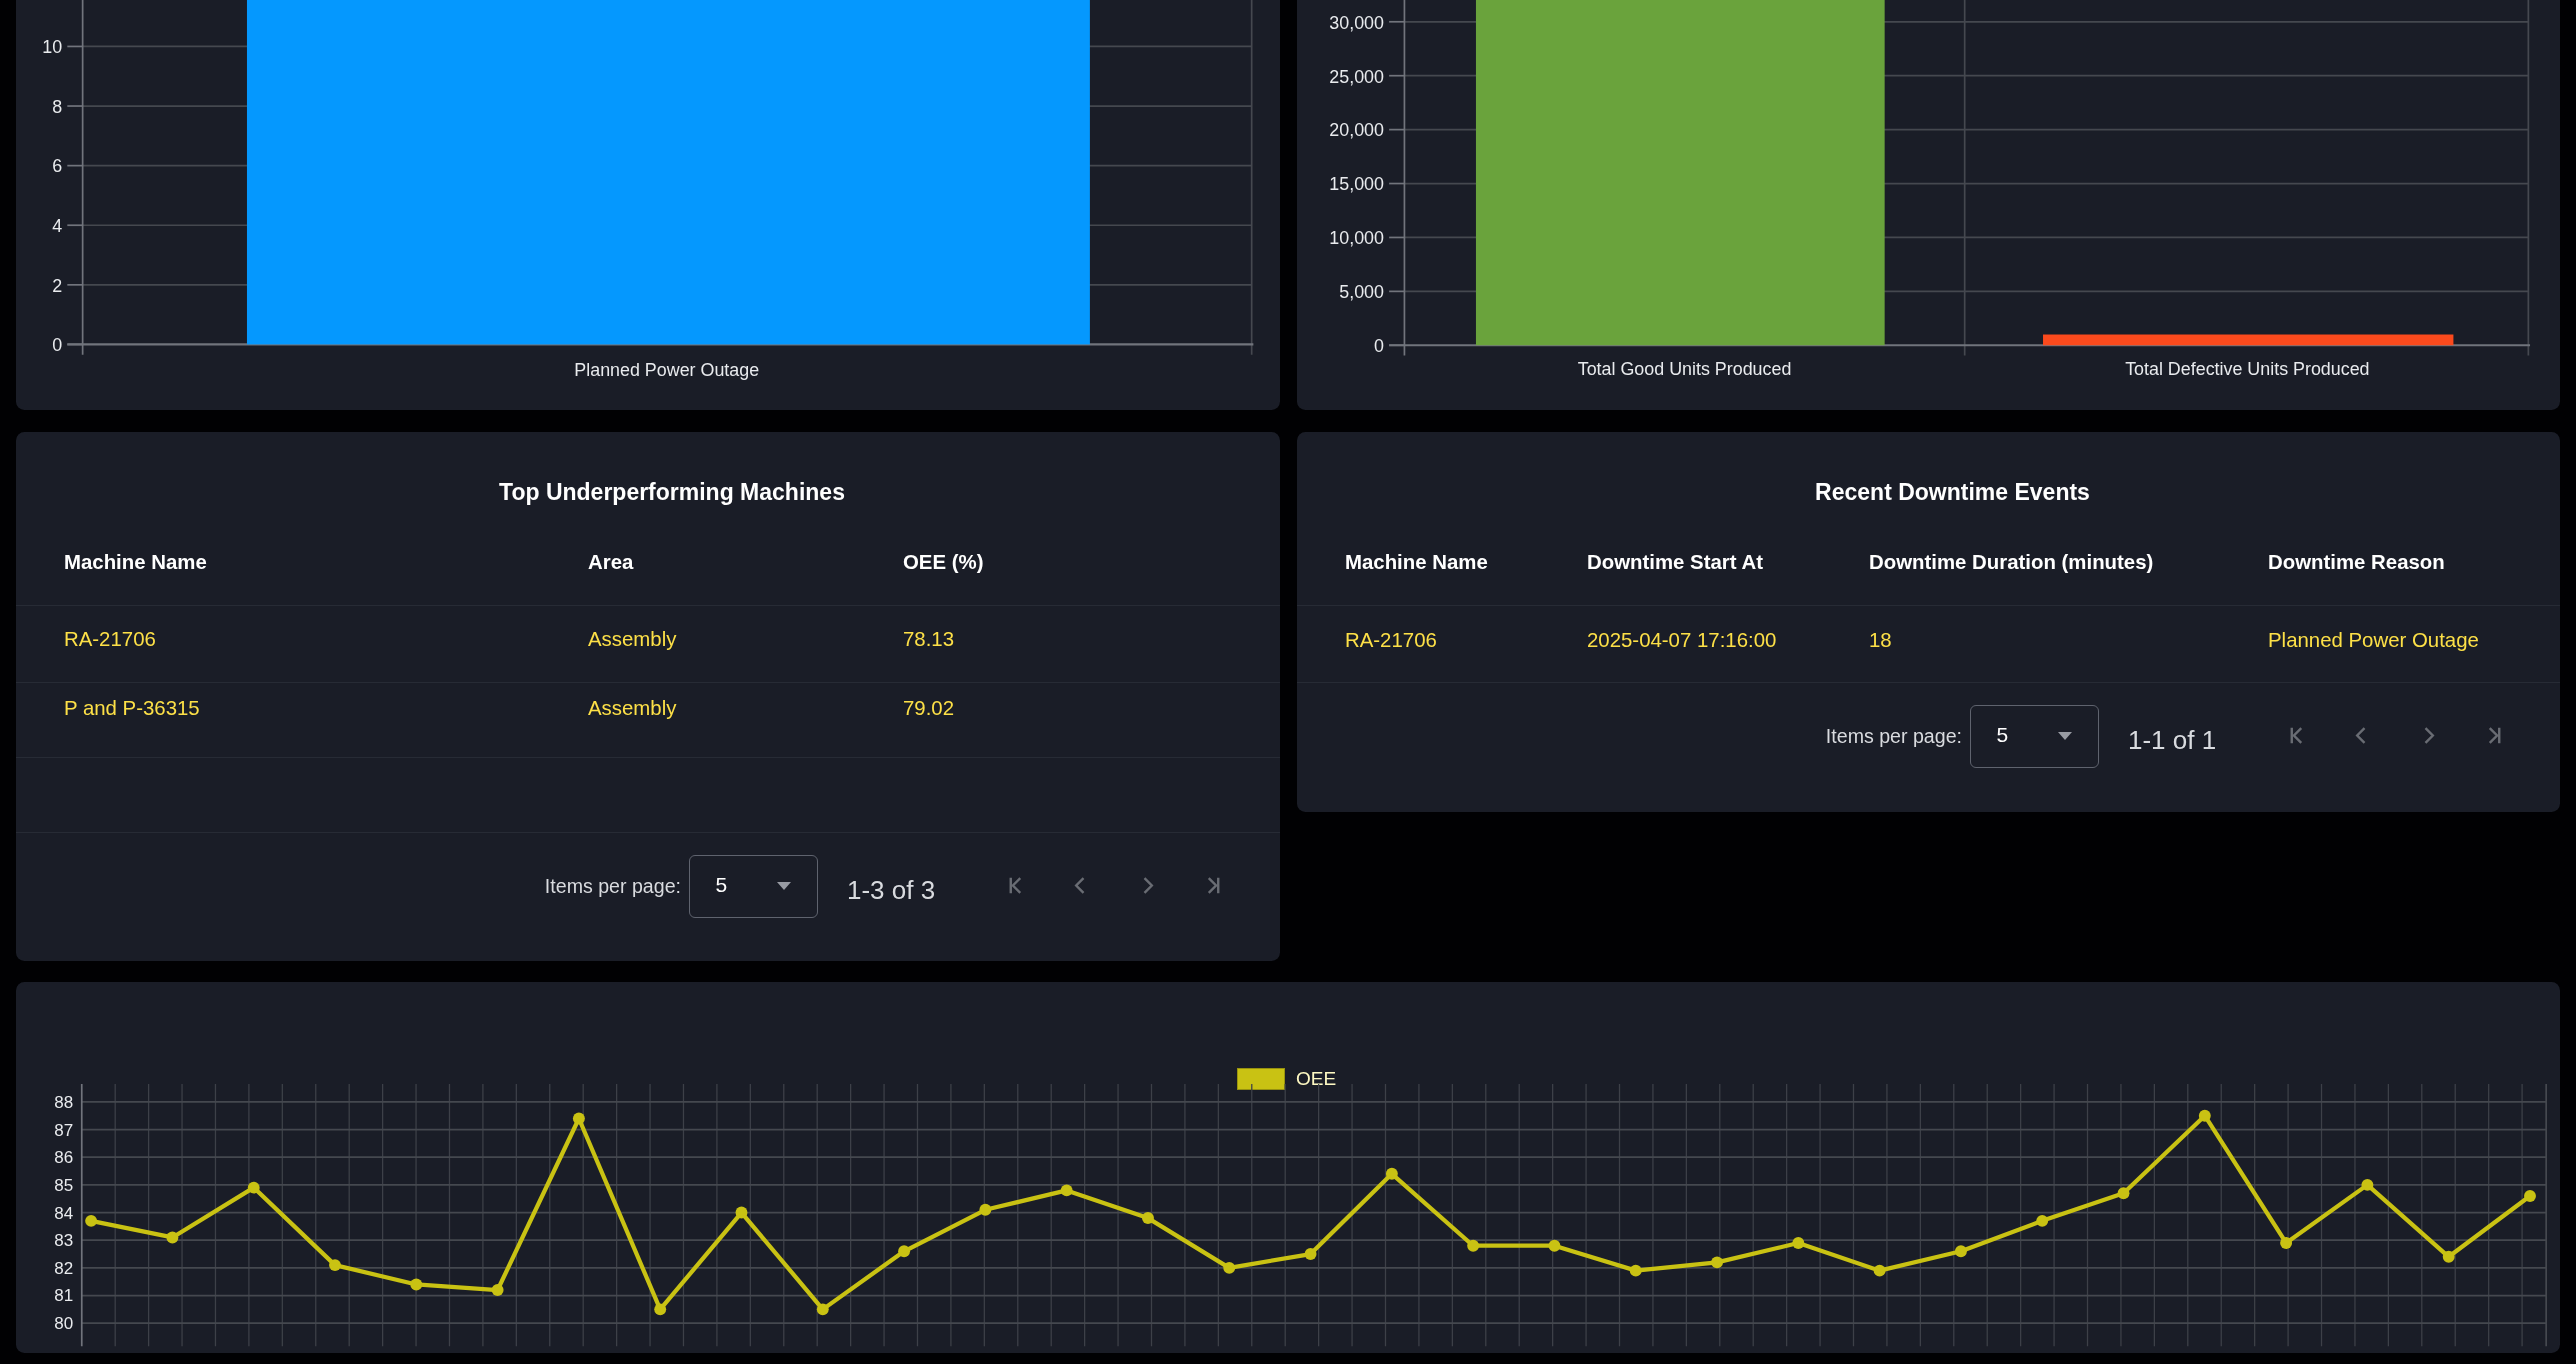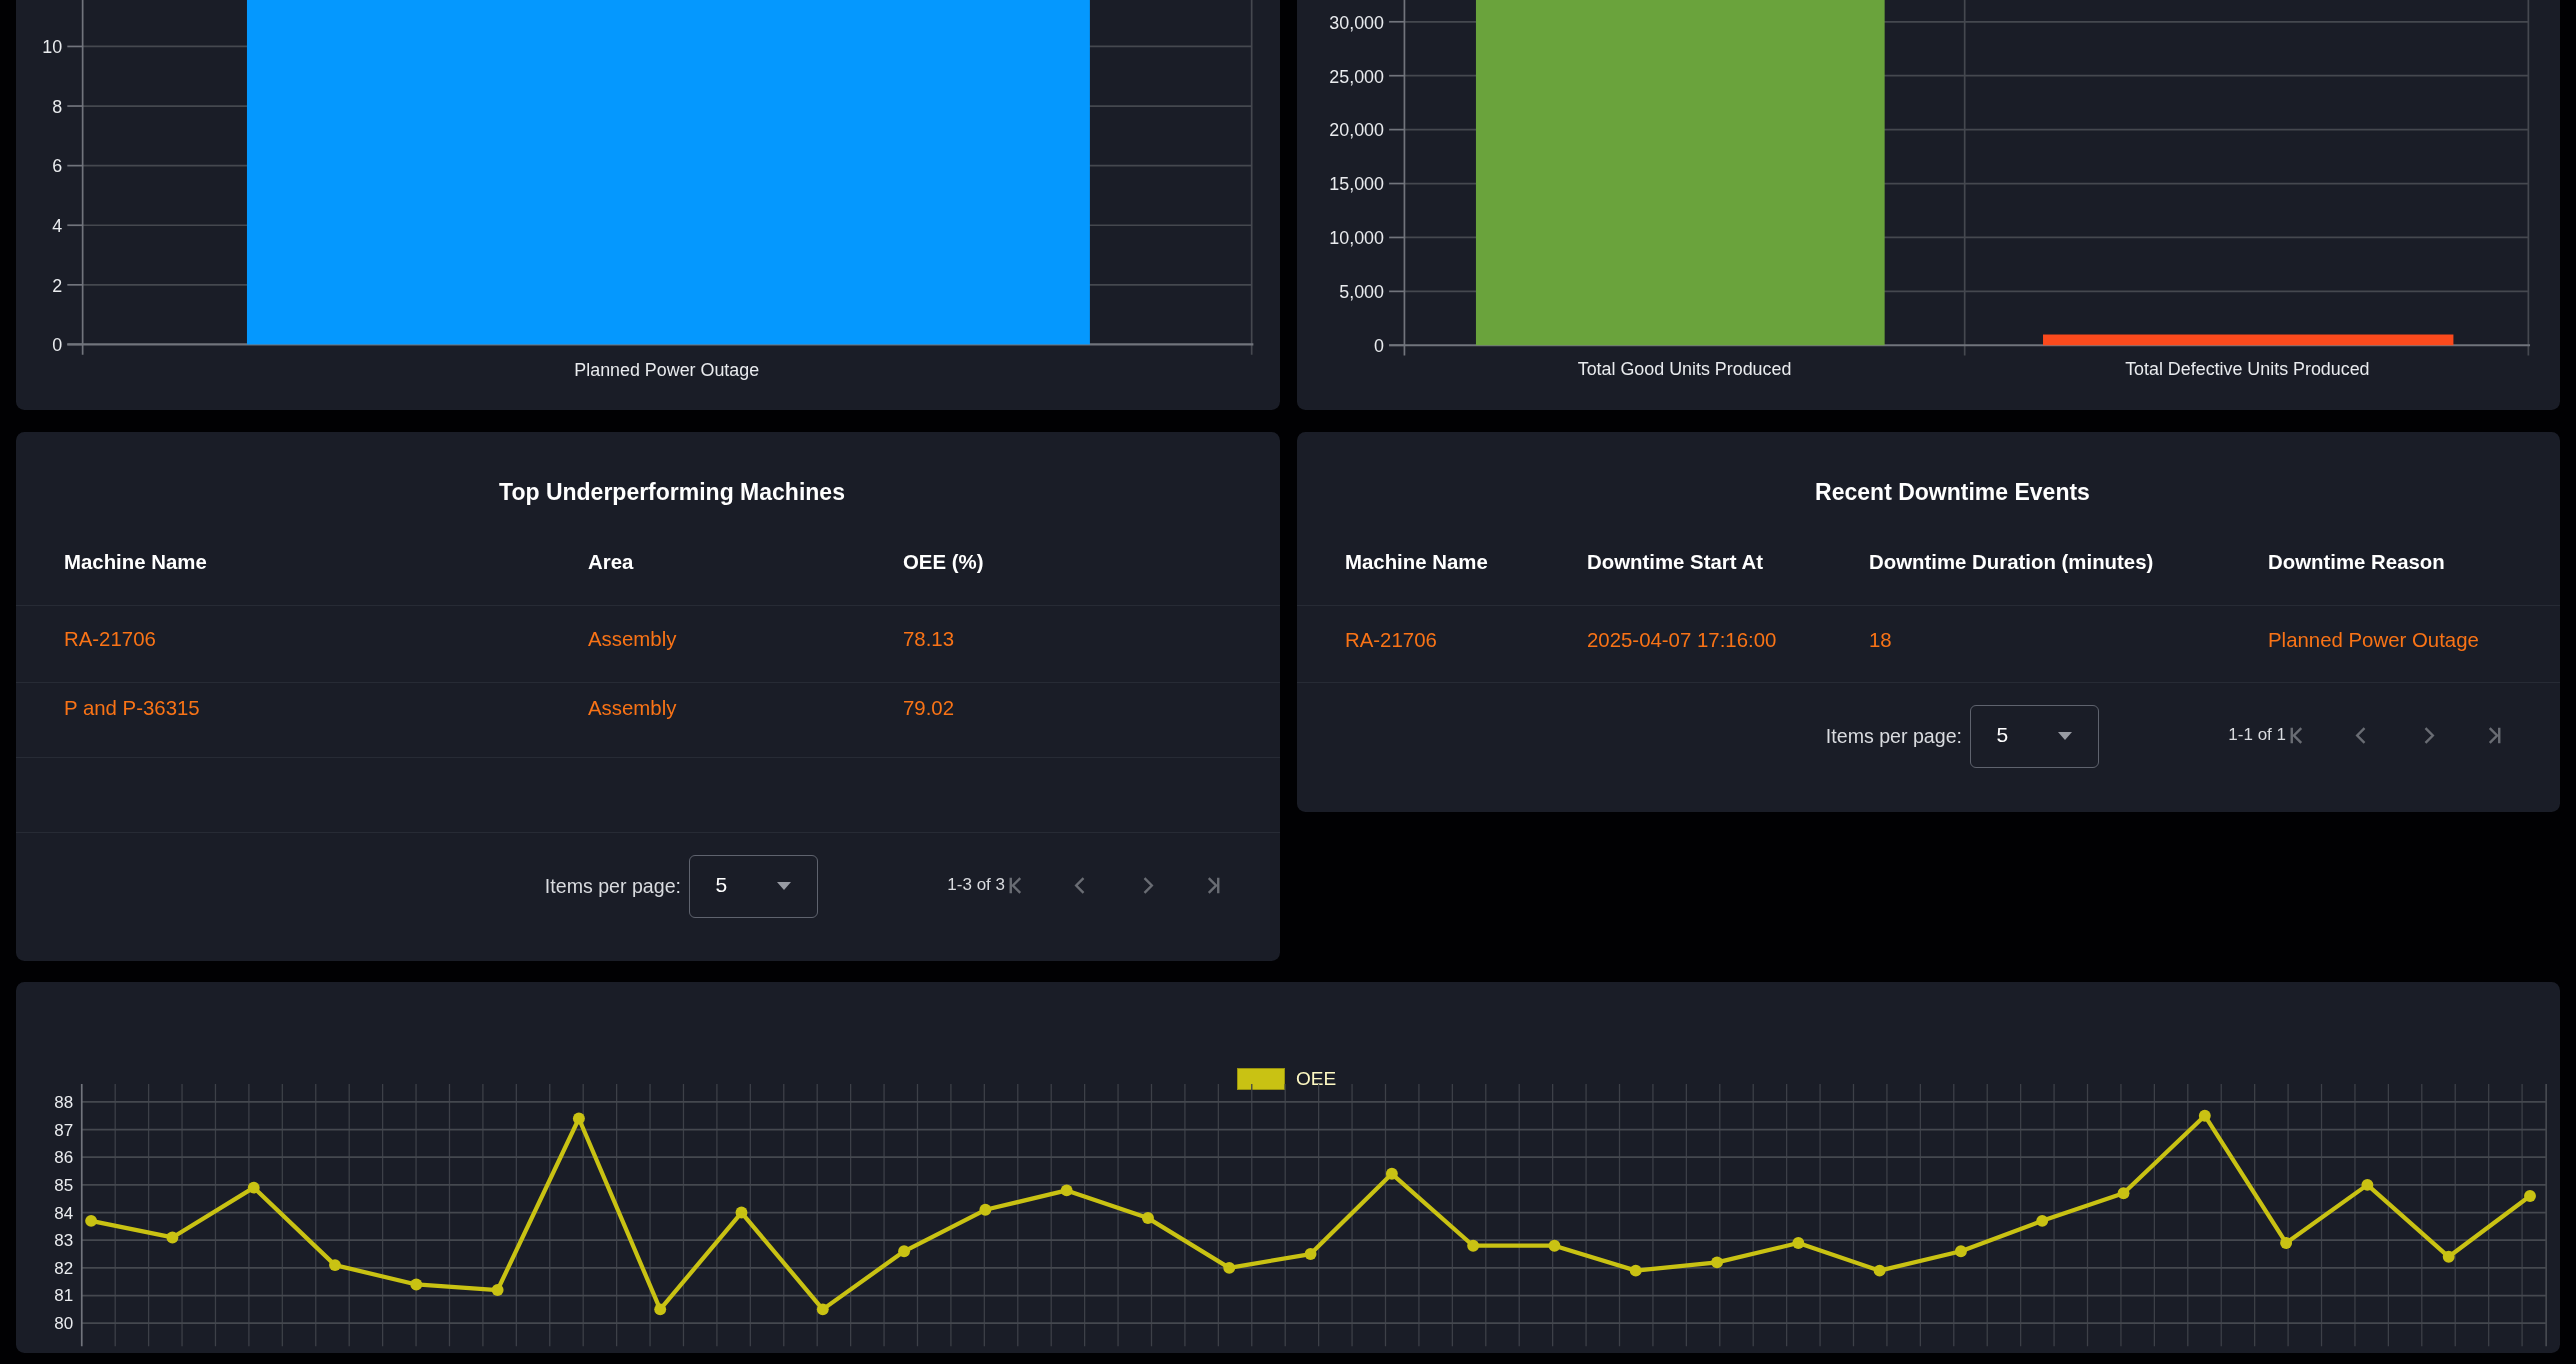--- a/index.html
+++ b/index.html
@@ -18,7 +18,7 @@
   .table-abs{position:absolute;left:0;top:0;right:0;bottom:0;}
   .t-row{position:absolute;left:0;right:0;height:29px;}
   .th{position:absolute;top:119px;font-size:20.4px;font-weight:bold;color:#ffffff;white-space:nowrap;}
-  .td{position:absolute;top:0;font-size:20.4px;color:#f97316;white-space:nowrap;}
+  .td{position:absolute;top:0;font-size:20.4px;color:#fde047;white-space:nowrap;}
   .tdiv{position:absolute;left:0;right:0;height:0.9px;background:#272b35;}
   .paginator{position:absolute;left:0;right:0;height:68px;}
   #pag-top{top:423px;}

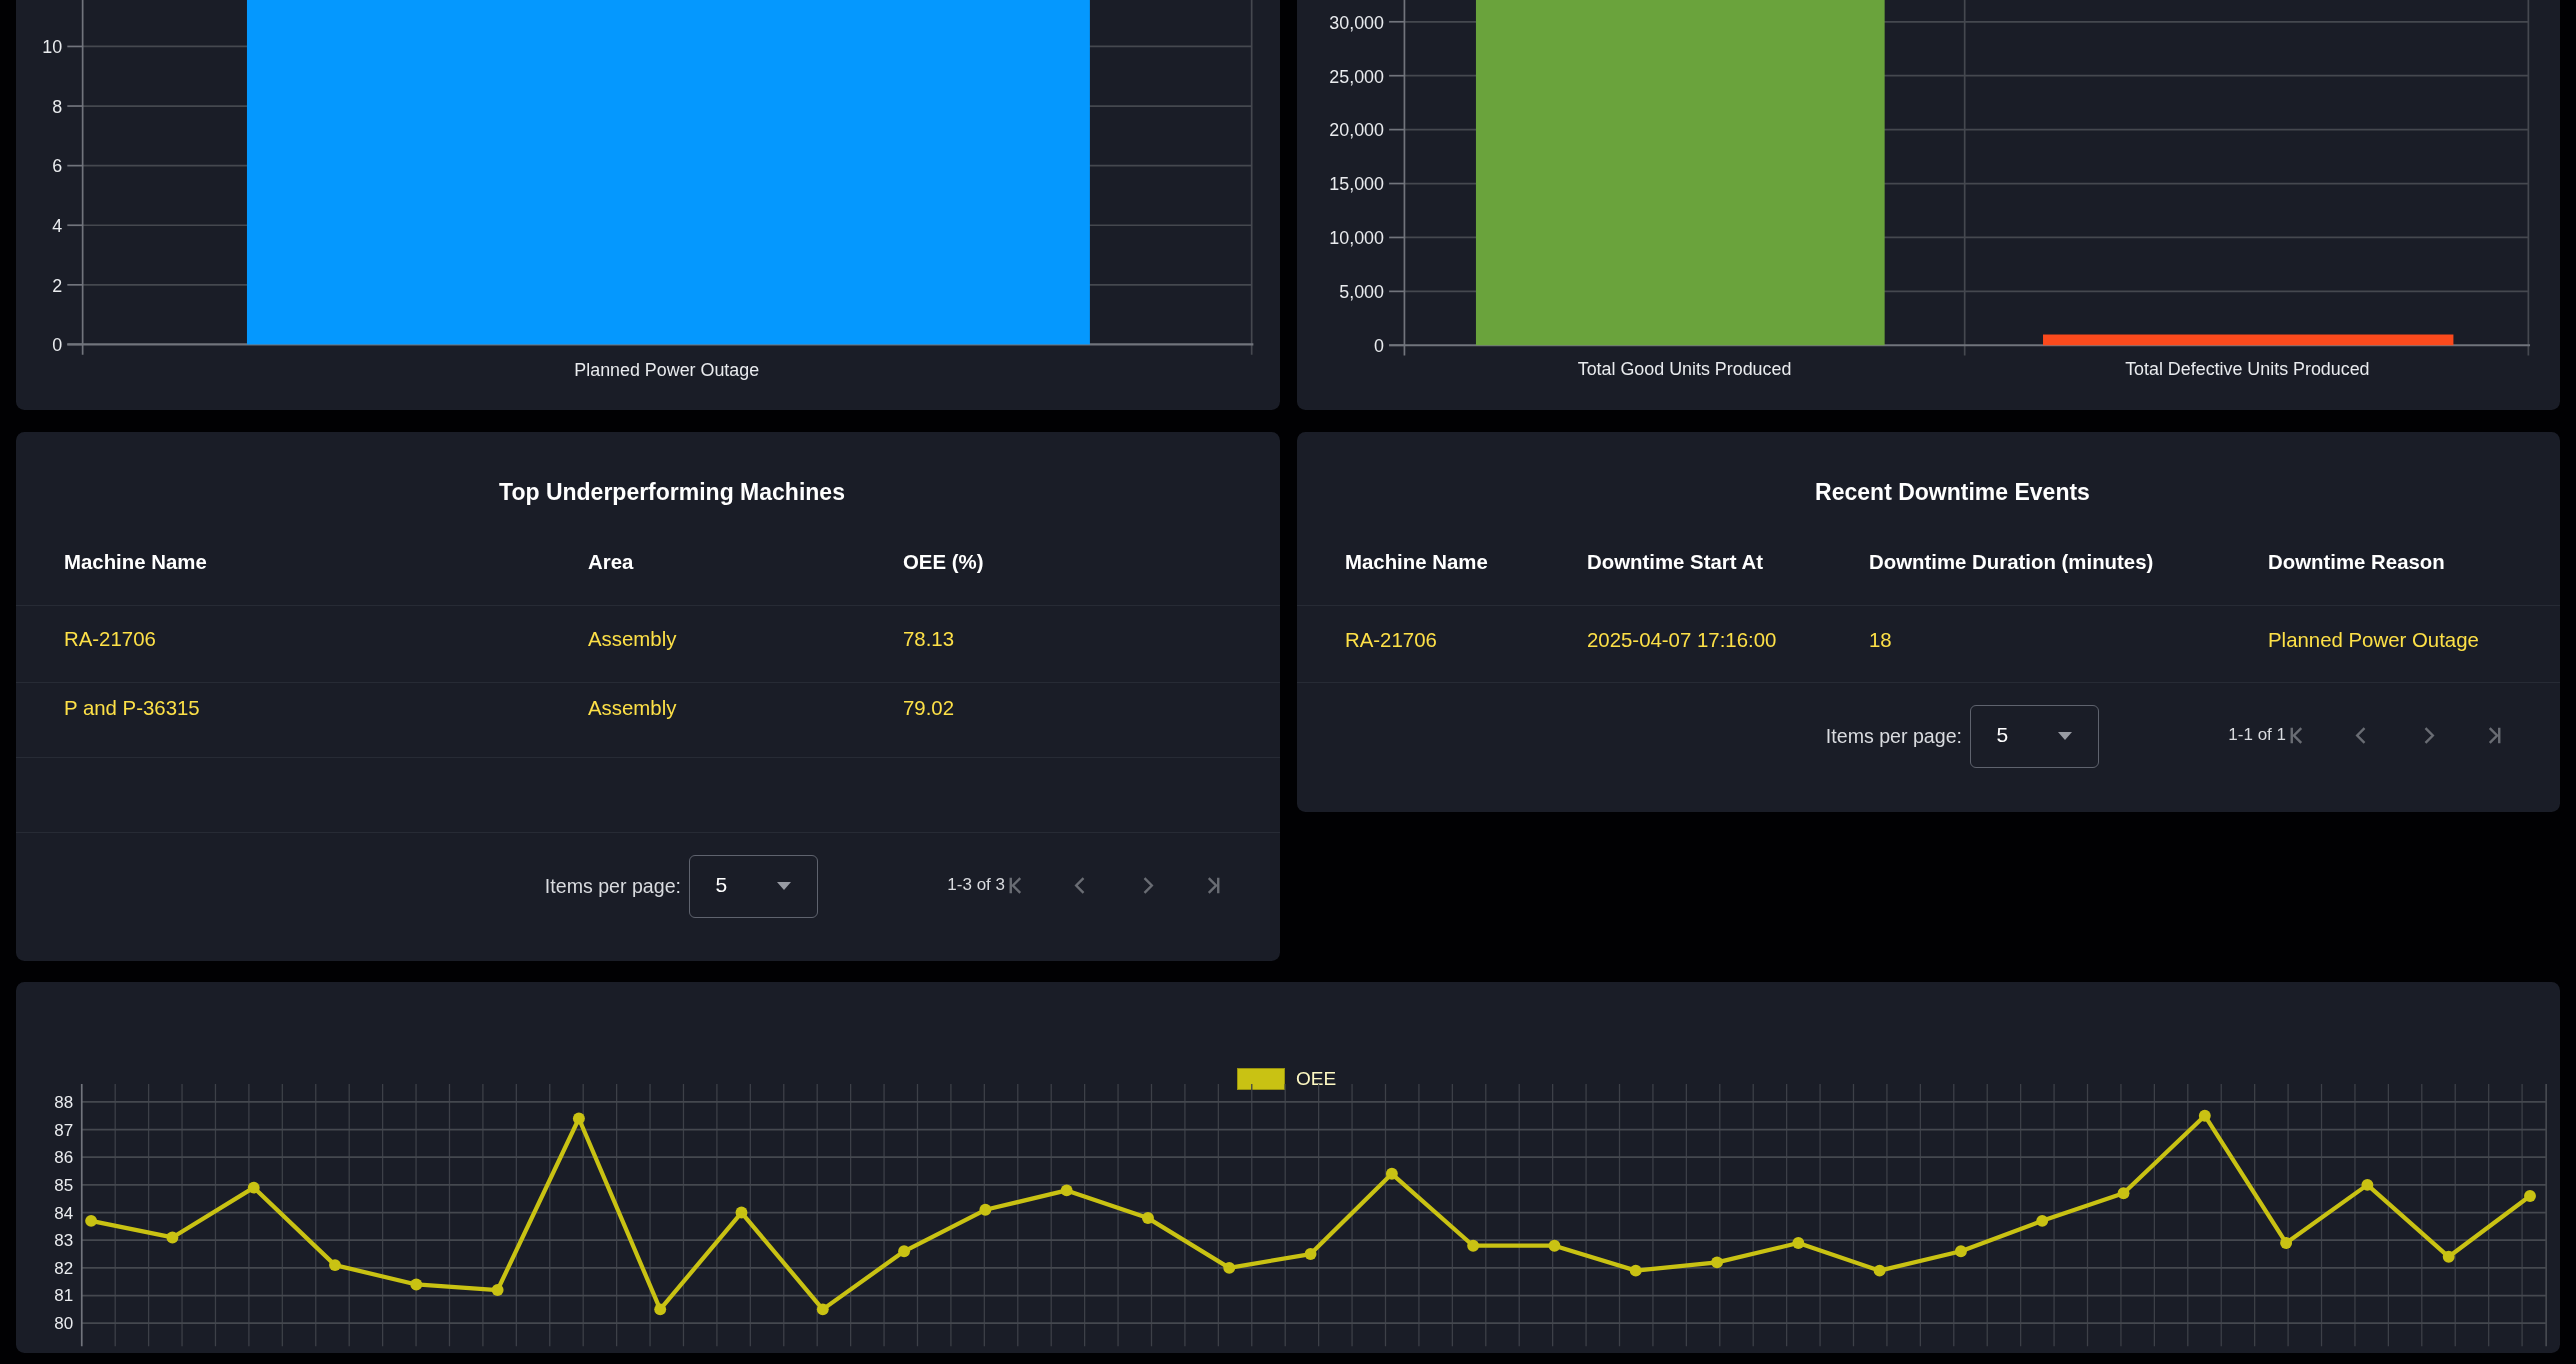--- a/index.html
+++ b/index.html
@@ -30,8 +30,8 @@
   .pp-select .val{position:absolute;left:25.6px;top:17px;font-size:21px;color:#ffffff;}
   .caret{position:absolute;left:87px;top:26.4px;width:0;height:0;
     border-left:7.7px solid transparent;border-right:7.7px solid transparent;border-top:8.5px solid #989ba3;}
-  .pp-range{position:absolute;left:831px;width:158px;top:19.6px;text-align:right;
-    font-size:17px;color:#d9dbdf;white-space:nowrap;}
+  .pp-range{position:absolute;left:831px;width:158px;top:19.6px;text-align:left;
+    font-size:26px;color:#d9dbdf;white-space:nowrap;}
   .pg{position:absolute;top:14.5px;width:31px;height:34px;background:transparent;border:none;padding:0;cursor:default;}
   .pg.b1{left:984px}.pg.b2{left:1049px}.pg.b3{left:1116px}.pg.b4{left:1182px}
   .pg svg{position:static;}

